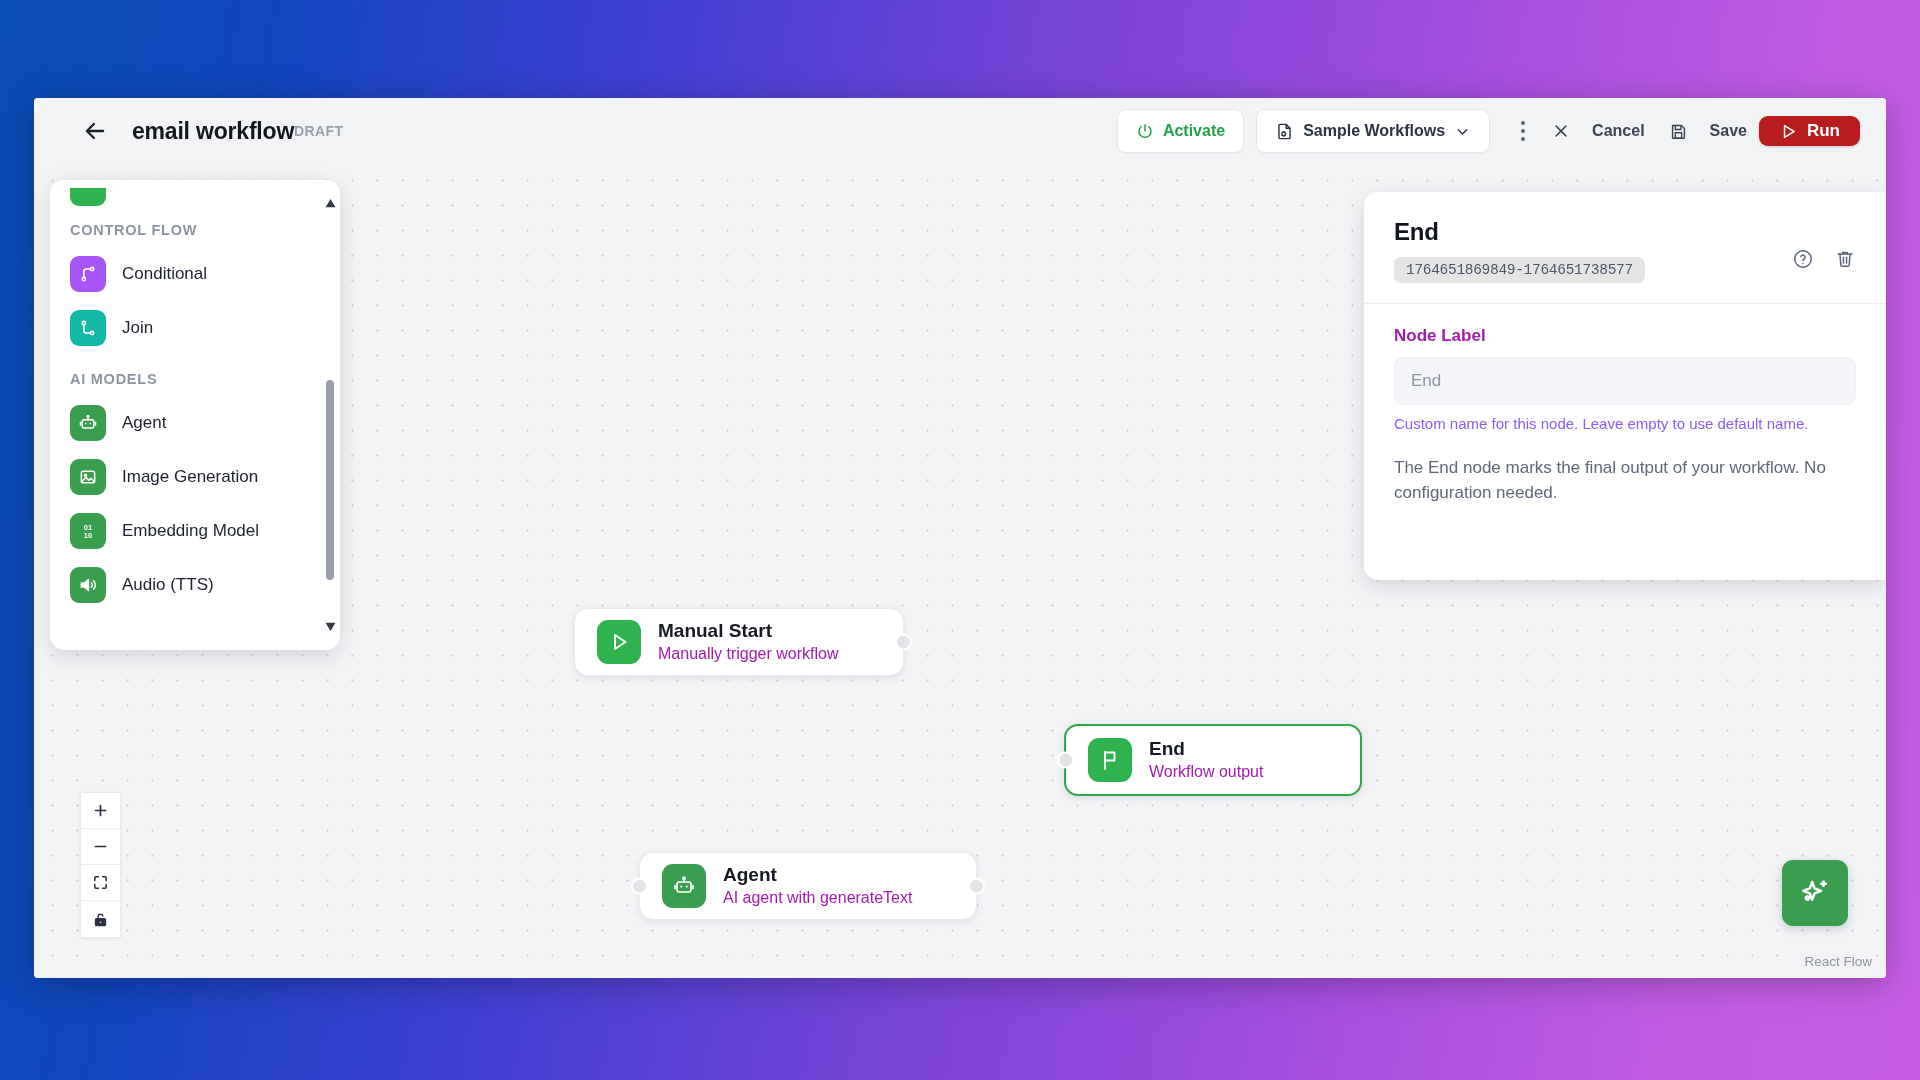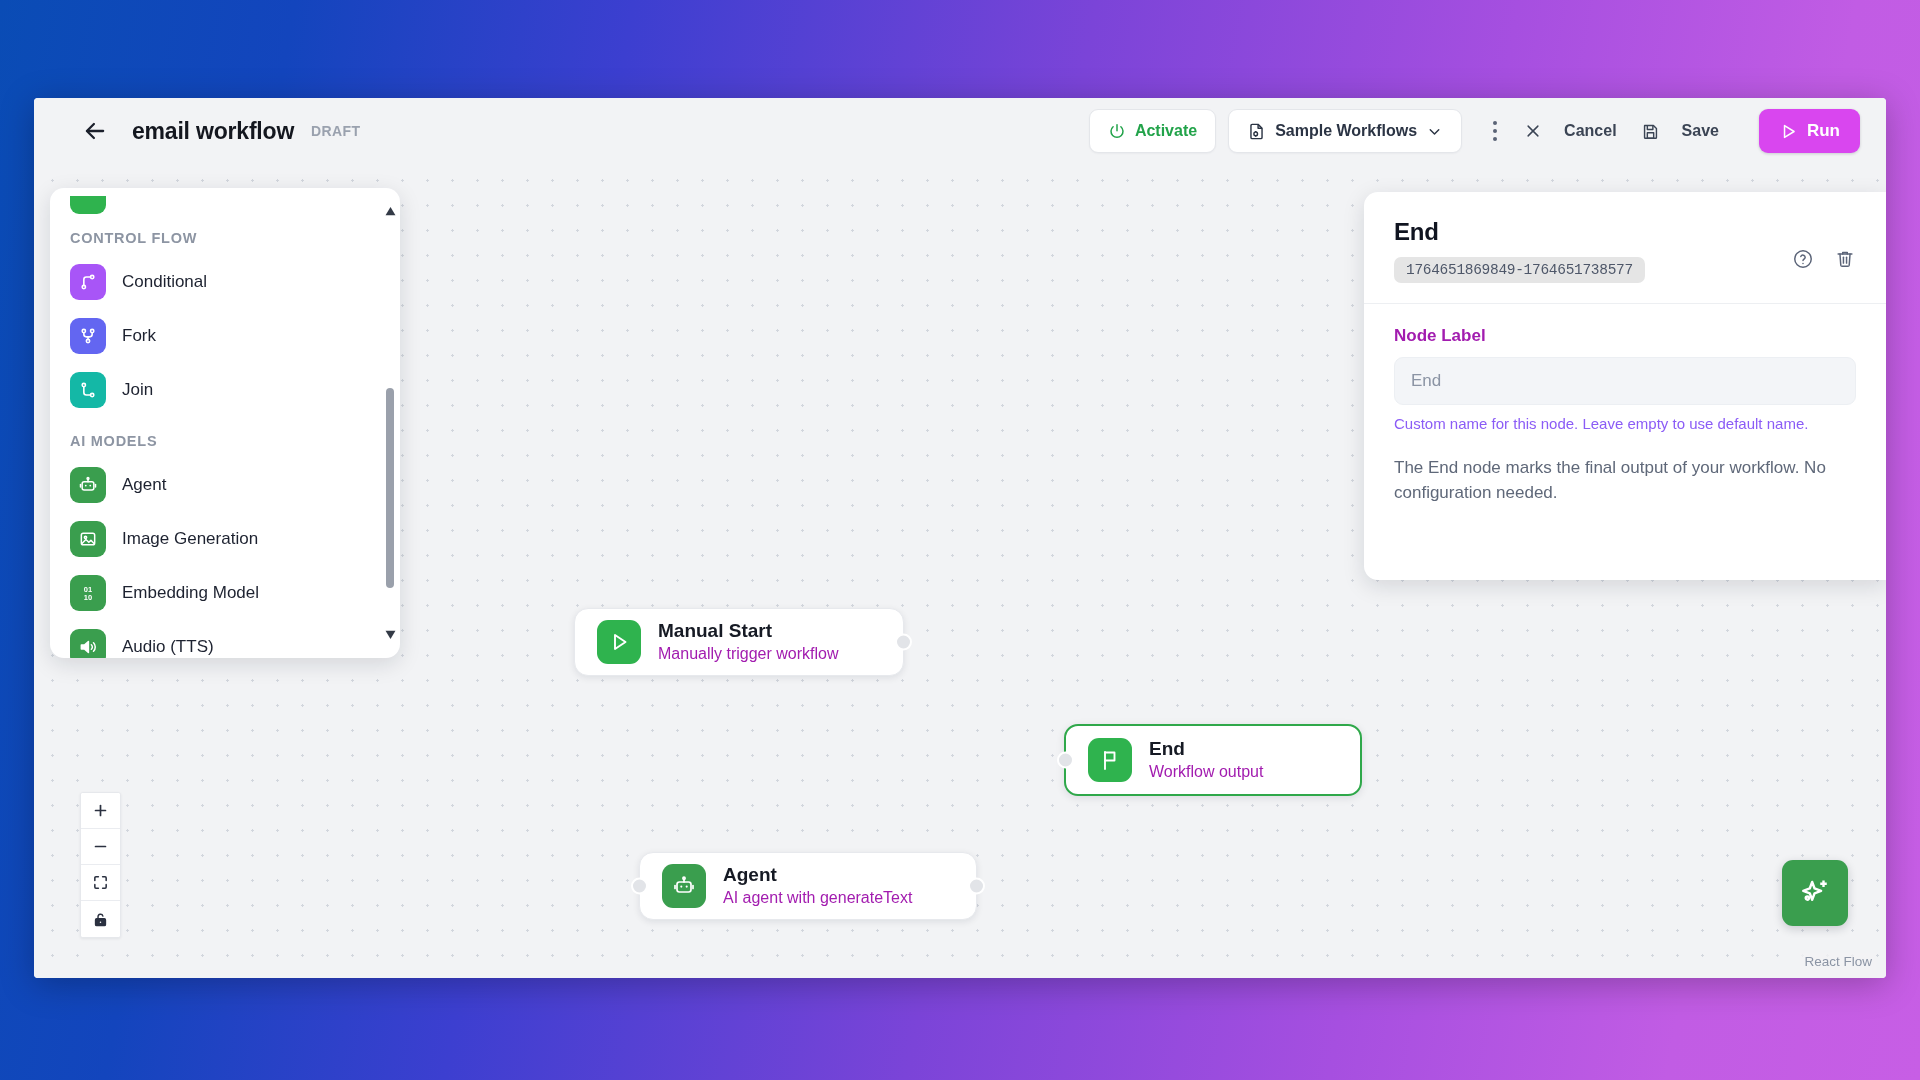--- a/index.html
+++ b/index.html
@@ -45,7 +45,7 @@
   }
   #wf-status {
     font-size: 14px; font-weight: 600; color: #9aa1ae;
-    margin-left: 17px; letter-spacing: .4px;
+    letter-spacing: .4px;
   }
   .spacer { flex: 1 1 auto; }
 

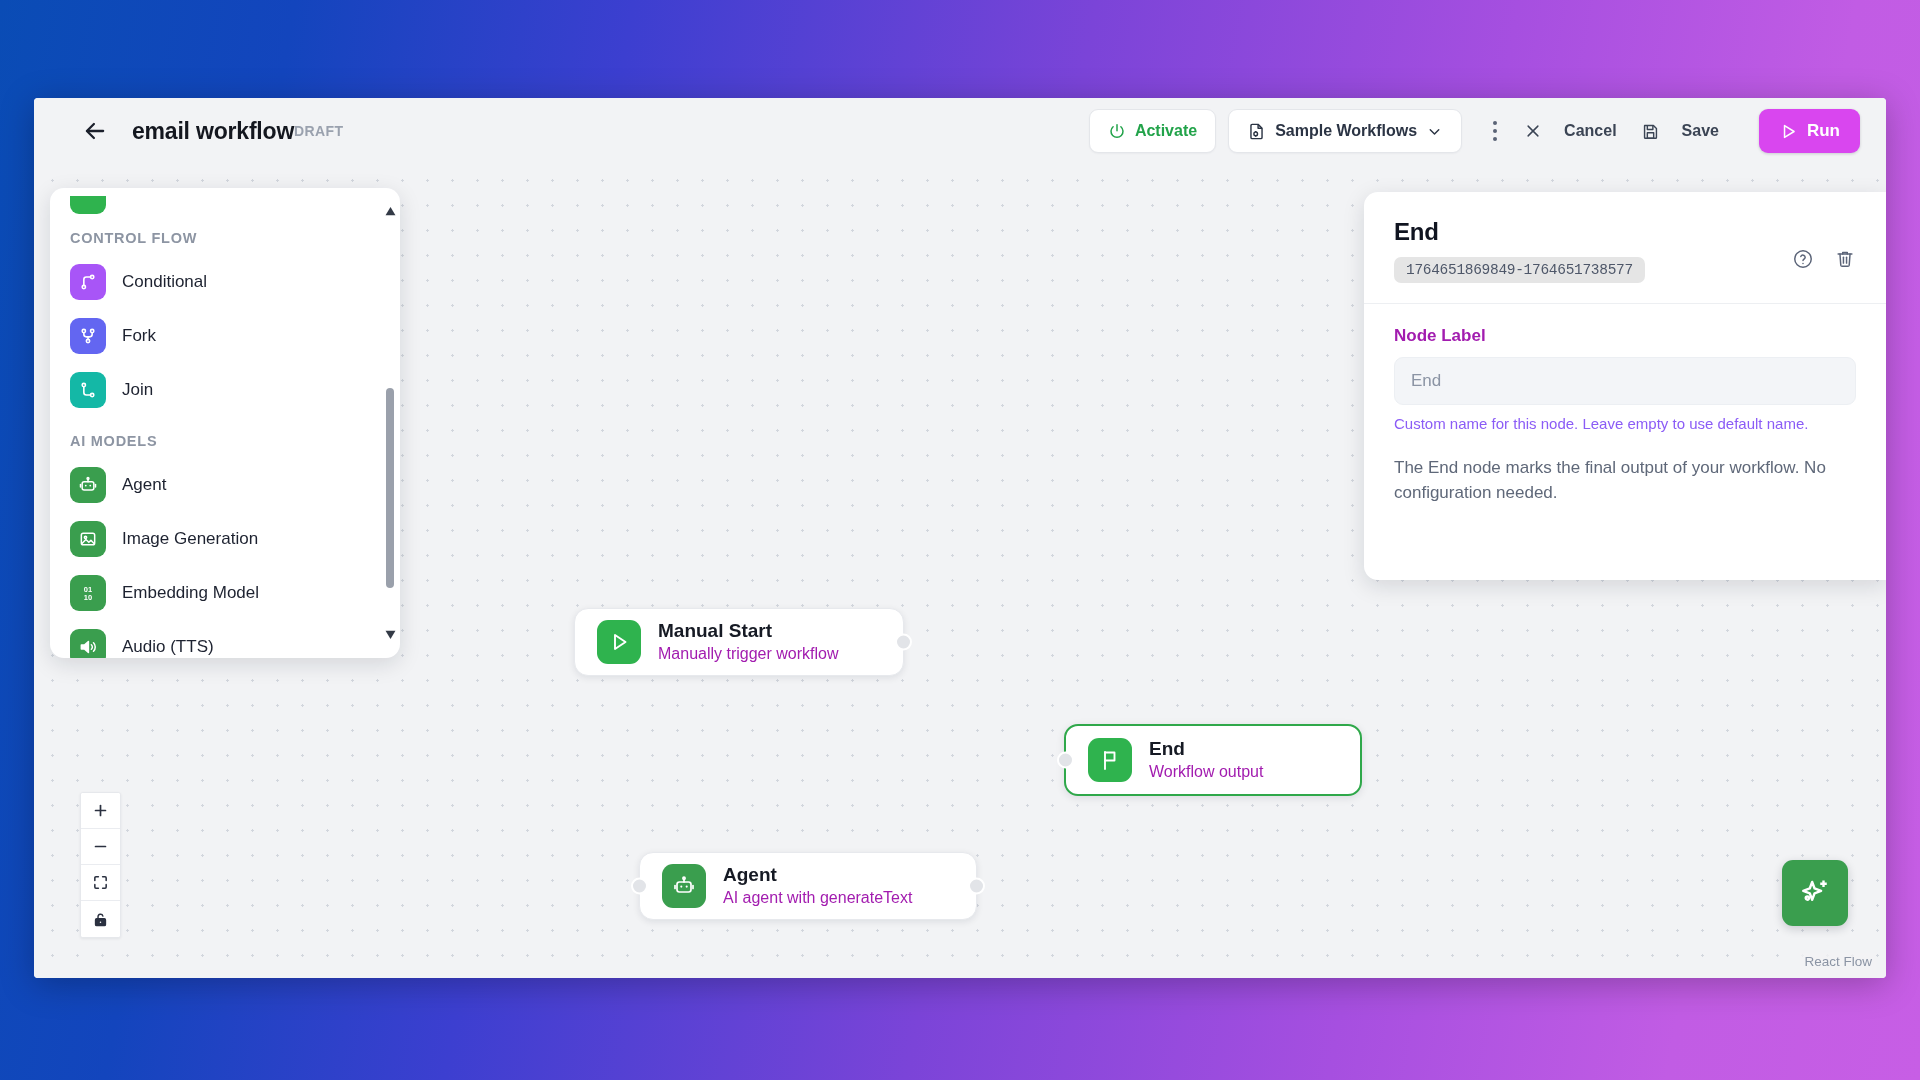--- a/index.html
+++ b/index.html
@@ -75,8 +75,8 @@
   #kebab-btn i { width: 4px; height: 4px; border-radius: 50%; background: #5a6375; display: block; }
   #run-btn {
     display: flex; align-items: center; gap: 9px;
-    height: 44px; padding: 0 20px; margin-left: 28px;
-    background: #d946ef; border: none; border-radius: 9px;
+    height: 30px; padding: 0 20px; margin-left: 0;
+    background: #b91c1c; border: none; border-radius: 9px;
     color: #fff; font-size: 17px; font-weight: 700;
     cursor: pointer;
     box-shadow: 0 1px 3px rgba(16,24,40,.18);

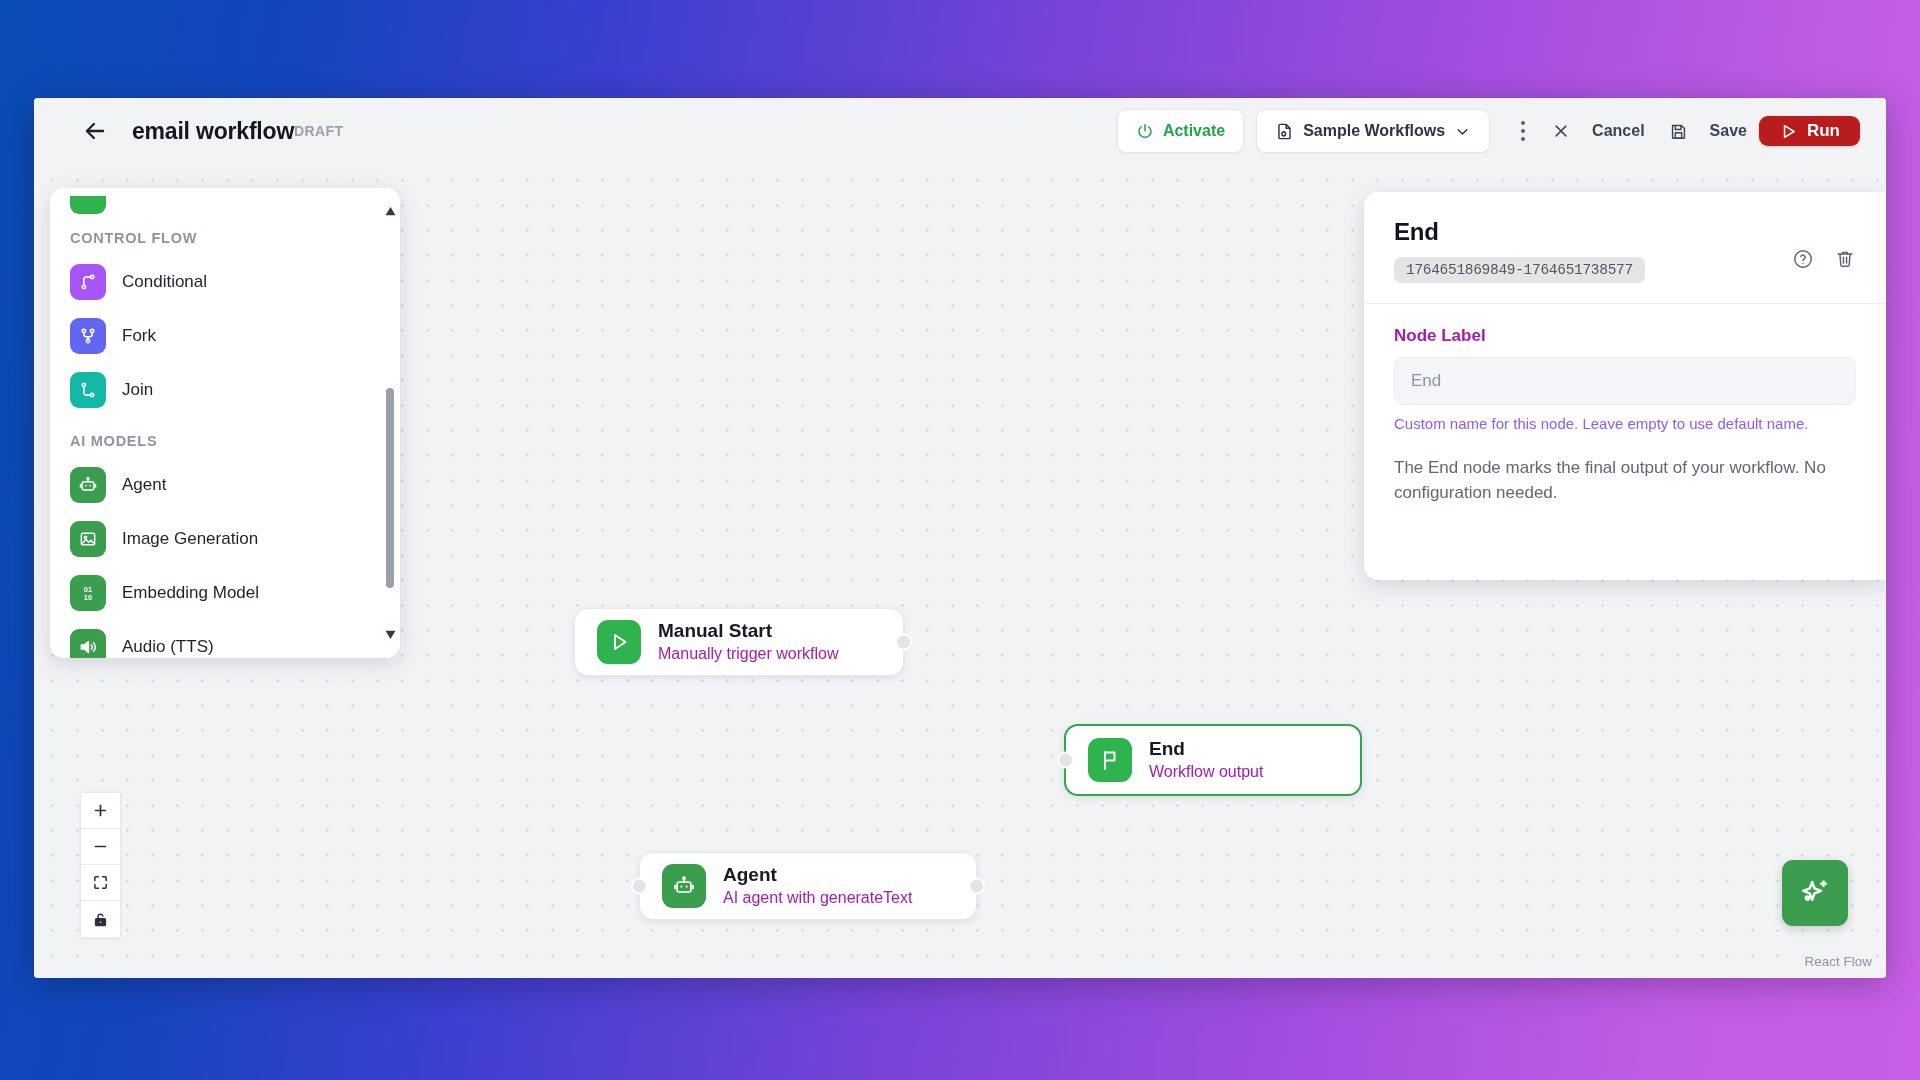--- a/index.html
+++ b/index.html
@@ -95,8 +95,8 @@
 
   
   #palette {
-    position: absolute; left: 16px; top: 24px;
-    width: 350px; height: 470px;
+    position: absolute; left: 16px; top: 16px;
+    width: 290px; height: 470px;
     background: #fff; border-radius: 14px;
     box-shadow: 0 6px 22px rgba(16,24,40,.13);
     overflow: hidden; z-index: 30; padding-left: 19px;

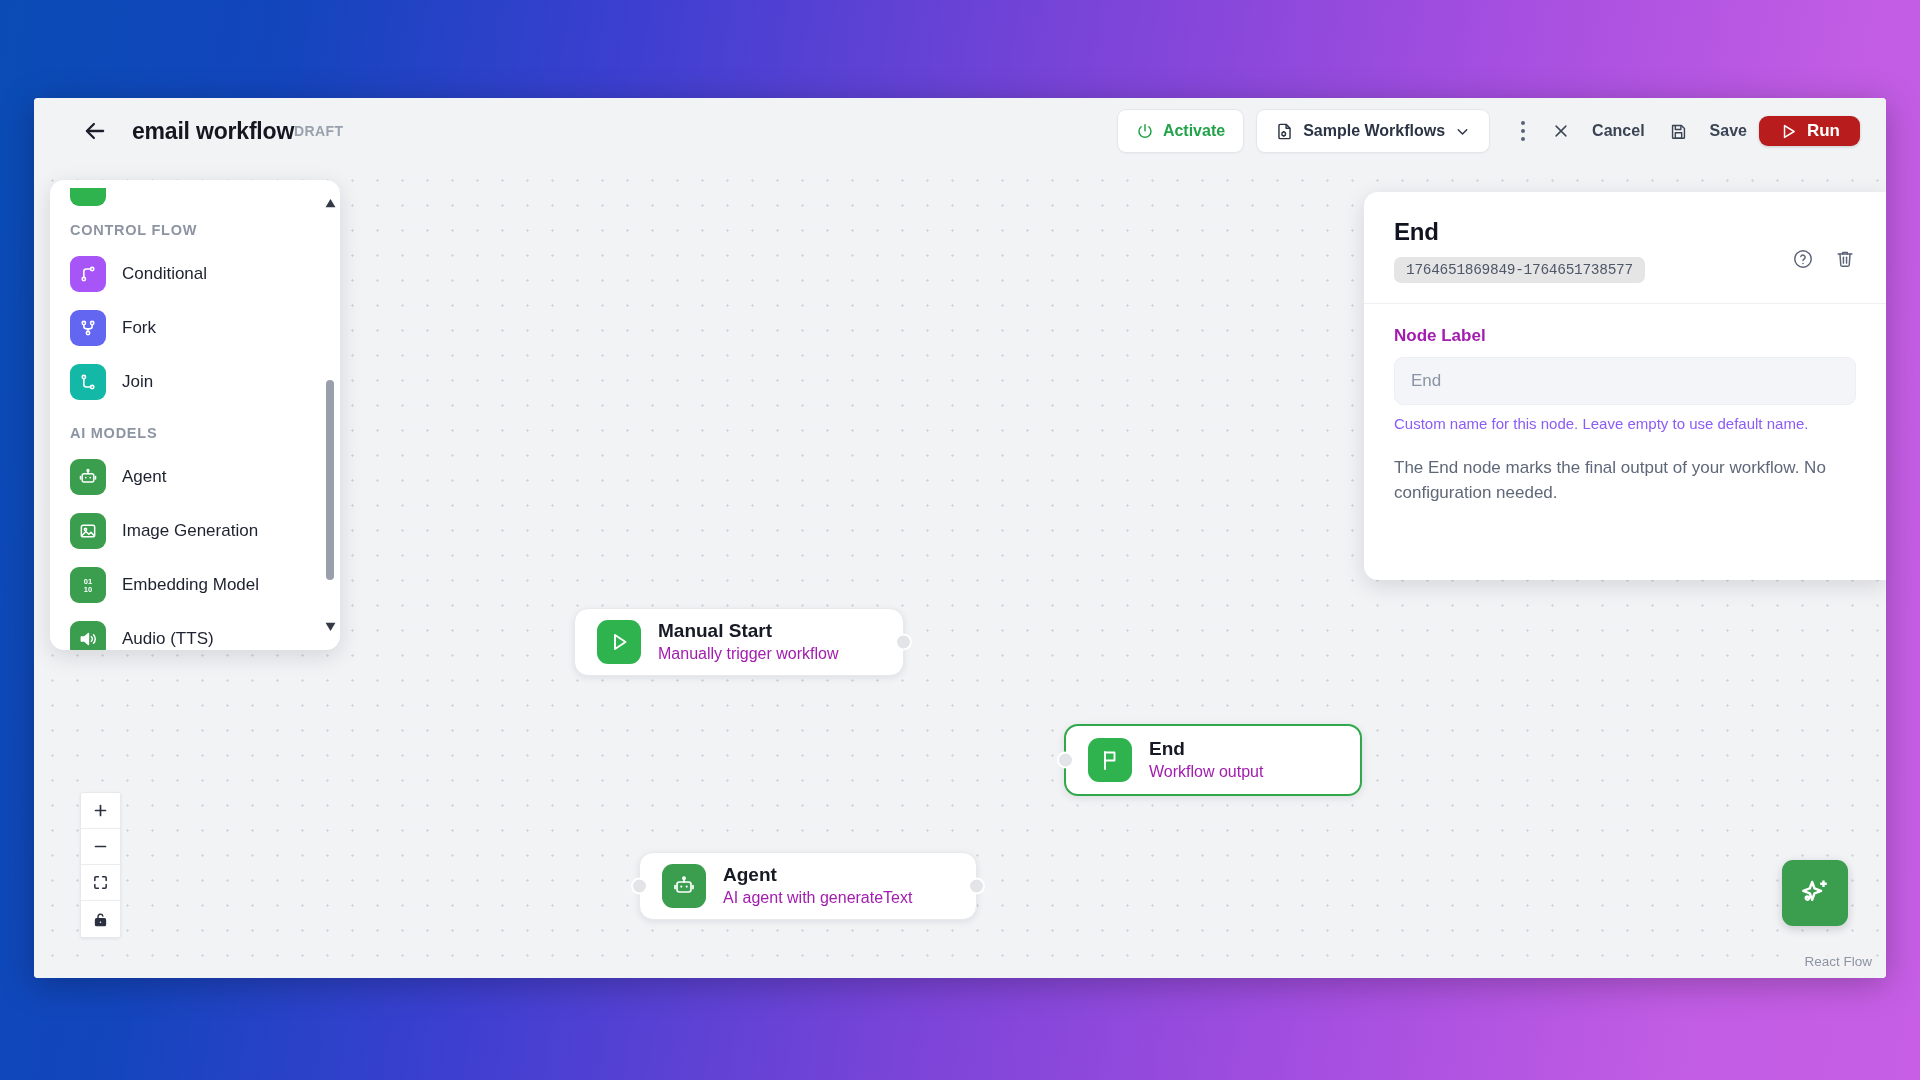--- a/index.html
+++ b/index.html
@@ -390,18 +390,6 @@
           <span class="pal-label">Conditional</span>
         </div>
 
-        <div class="pal-item">
-          <div class="nodeicon ic-fork">
-            <svg width="20" height="20" viewBox="0 0 24 24" fill="none" stroke="#fff" stroke-width="1.9" stroke-linecap="round" stroke-linejoin="round">
-              <circle cx="7" cy="6" r="2"></circle>
-                <circle cx="17" cy="6" r="2"></circle>
-                <circle cx="12" cy="18" r="2"></circle>
-              <path d="M7 8v2a3 3 0 0 0 3 3h4a3 3 0 0 0 3-3V8"></path>
-                <path d="M12 13v3"></path>
-            </svg>
-          </div>
-          <span class="pal-label">Fork</span>
-        </div>
 
         <div class="pal-item">
           <div class="nodeicon ic-join">

